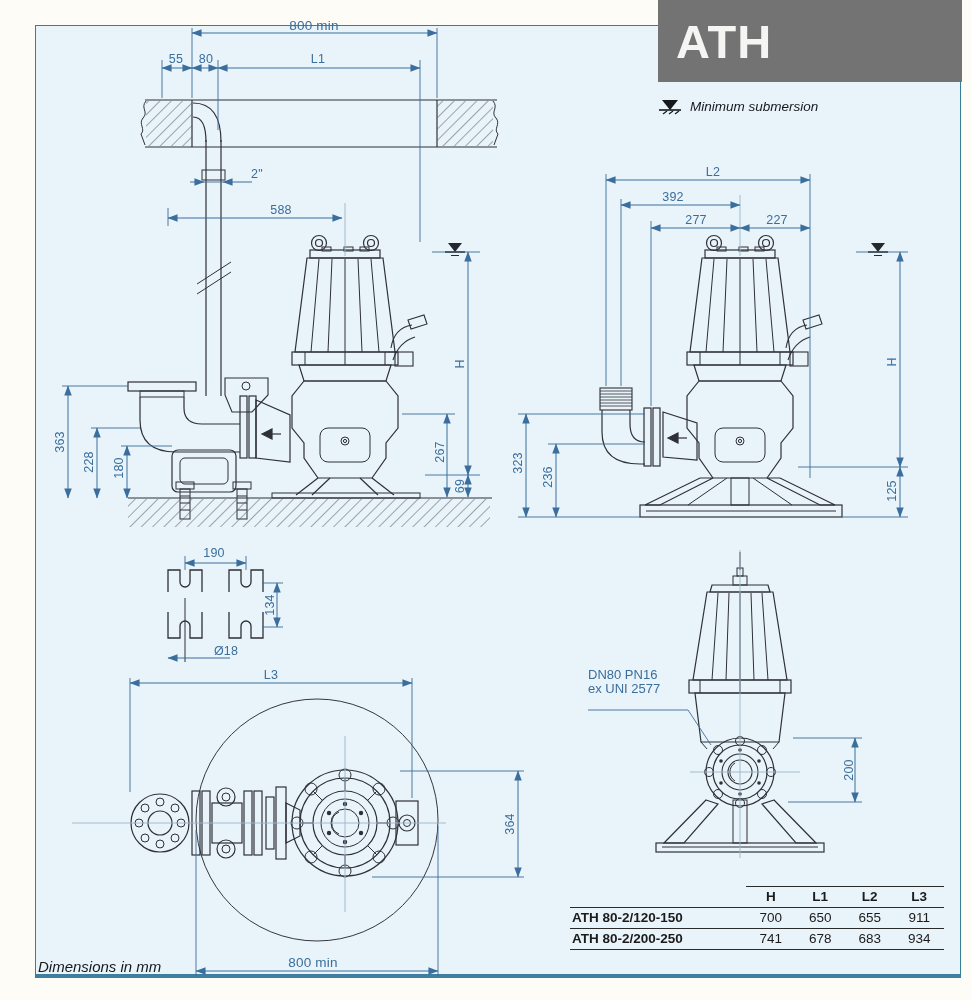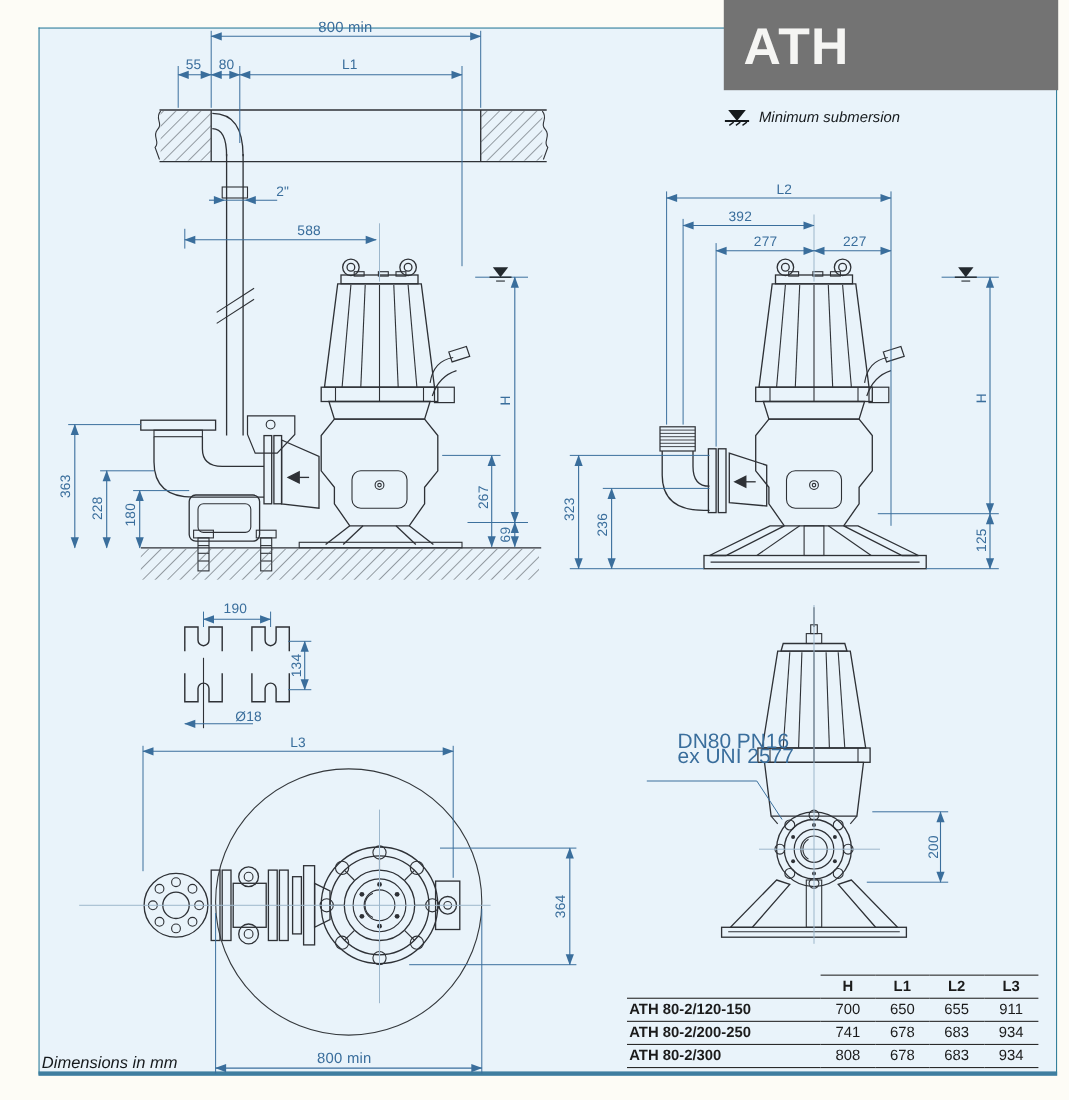--- a/index.html
+++ b/index.html
@@ -13,7 +13,7 @@
   #ath-box span{color:#f5f5f3;font-size:47px;font-weight:700;padding-left:18px;letter-spacing:1px;line-height:1;}
   #legend{position:absolute;left:658px;top:99px;display:flex;align-items:flex-start;gap:8px;z-index:3;}
   #legend .txt{font-style:italic;font-size:13.5px;color:#15191c;}
-  #flange-note{position:absolute;left:588px;top:668px;z-index:3;color:#3a6e9c;font-size:19px;line-height:14px;margin-left:28px;}
+  #flange-note{position:absolute;left:588px;top:668px;z-index:3;color:#3a6e9c;font-size:13px;line-height:14px;}
   #flange-note span{display:block;}
   #dims-note{position:absolute;left:38px;top:958px;z-index:3;font-style:italic;font-size:15px;color:#15191c;}
   #size-table{position:absolute;left:570px;top:886px;width:374px;z-index:3;}

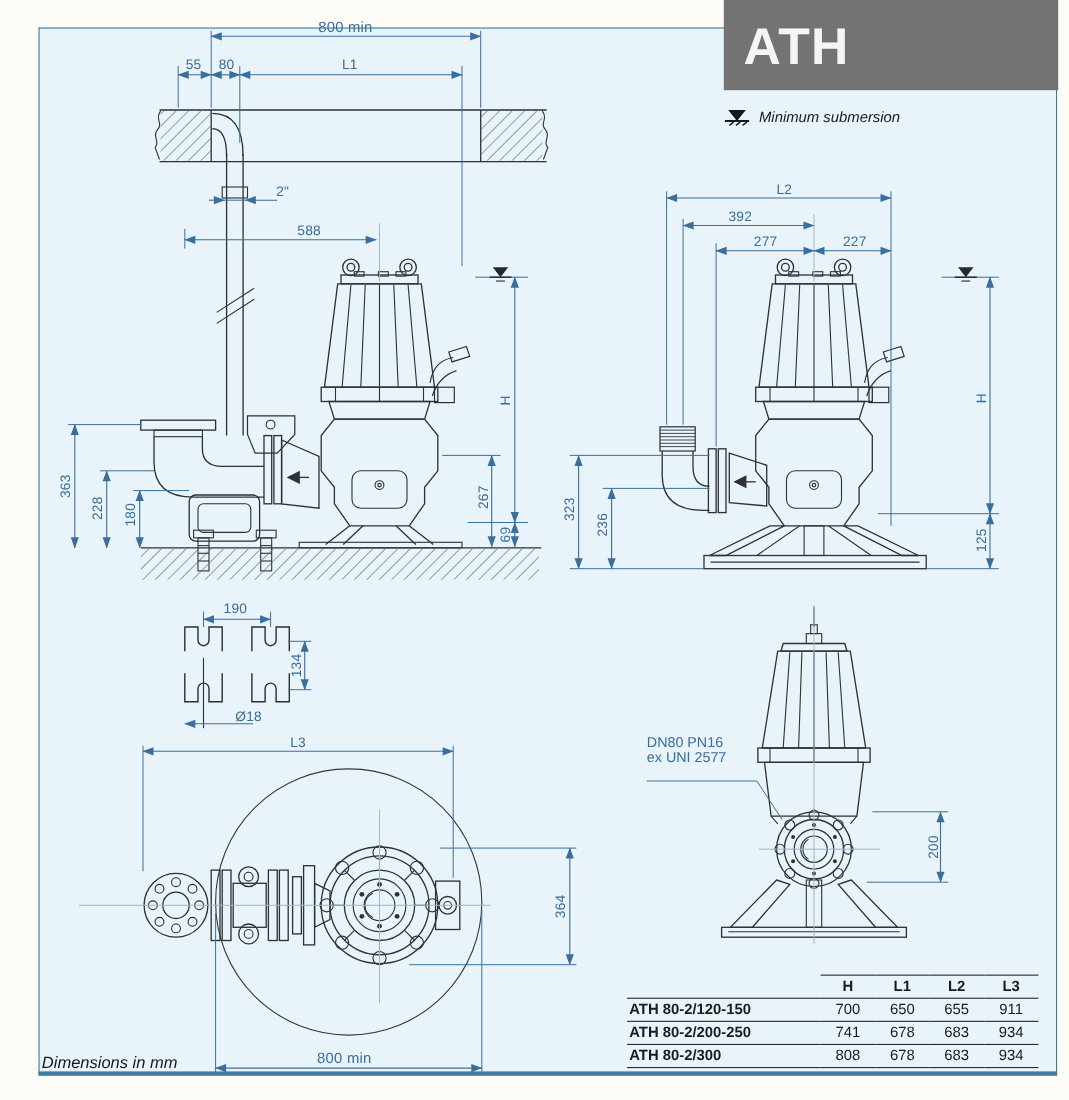--- a/index.html
+++ b/index.html
@@ -447,13 +447,6 @@
         <td>683</td>
         <td>934</td>
       </tr>
-      <tr>
-        <td class="model">ATH 80-2/300</td>
-        <td>808</td>
-        <td>678</td>
-        <td>683</td>
-        <td>934</td>
-      </tr>
     </tbody>
   </table>
 </div>

